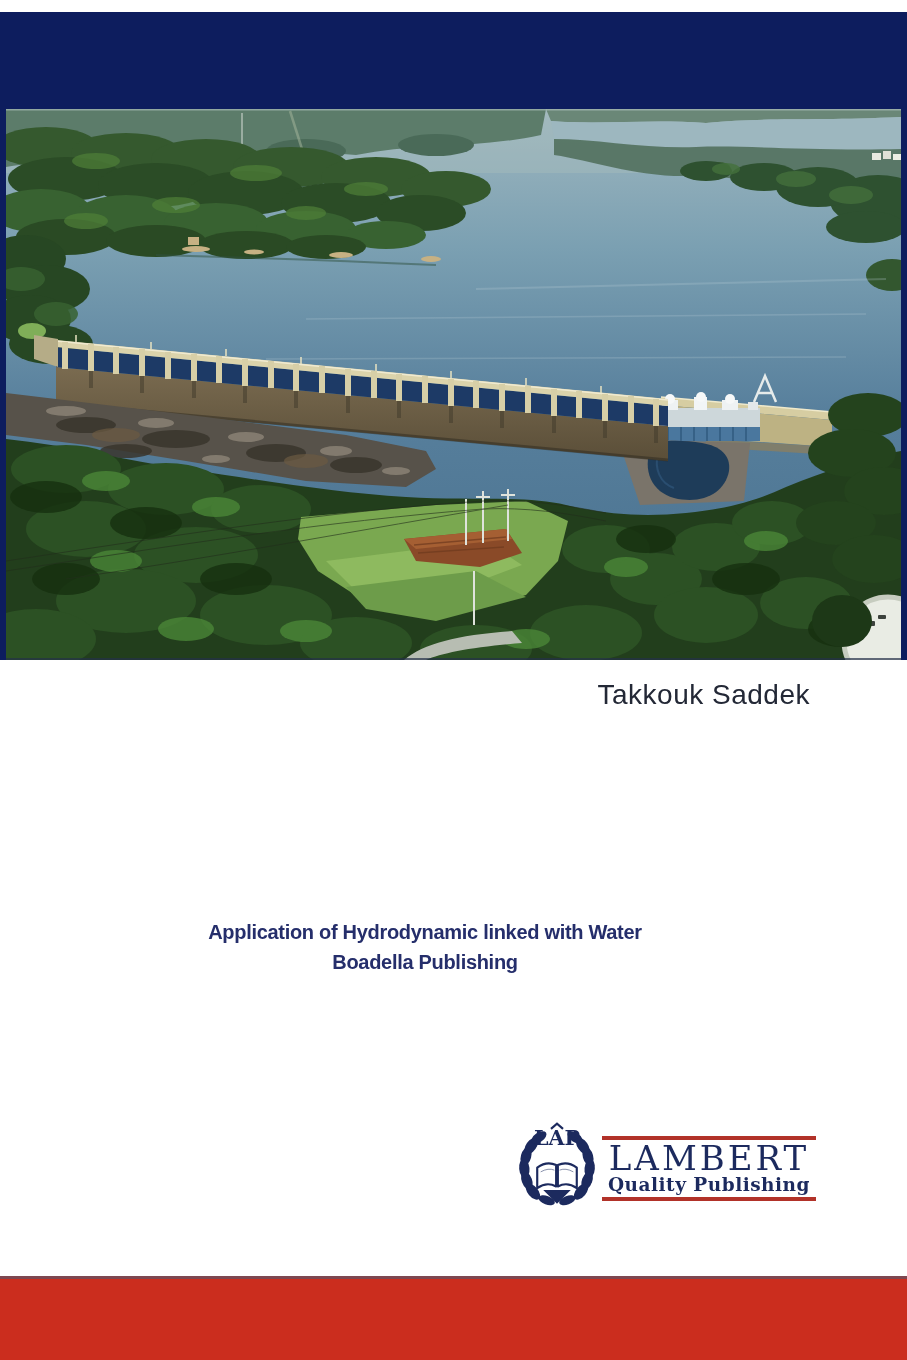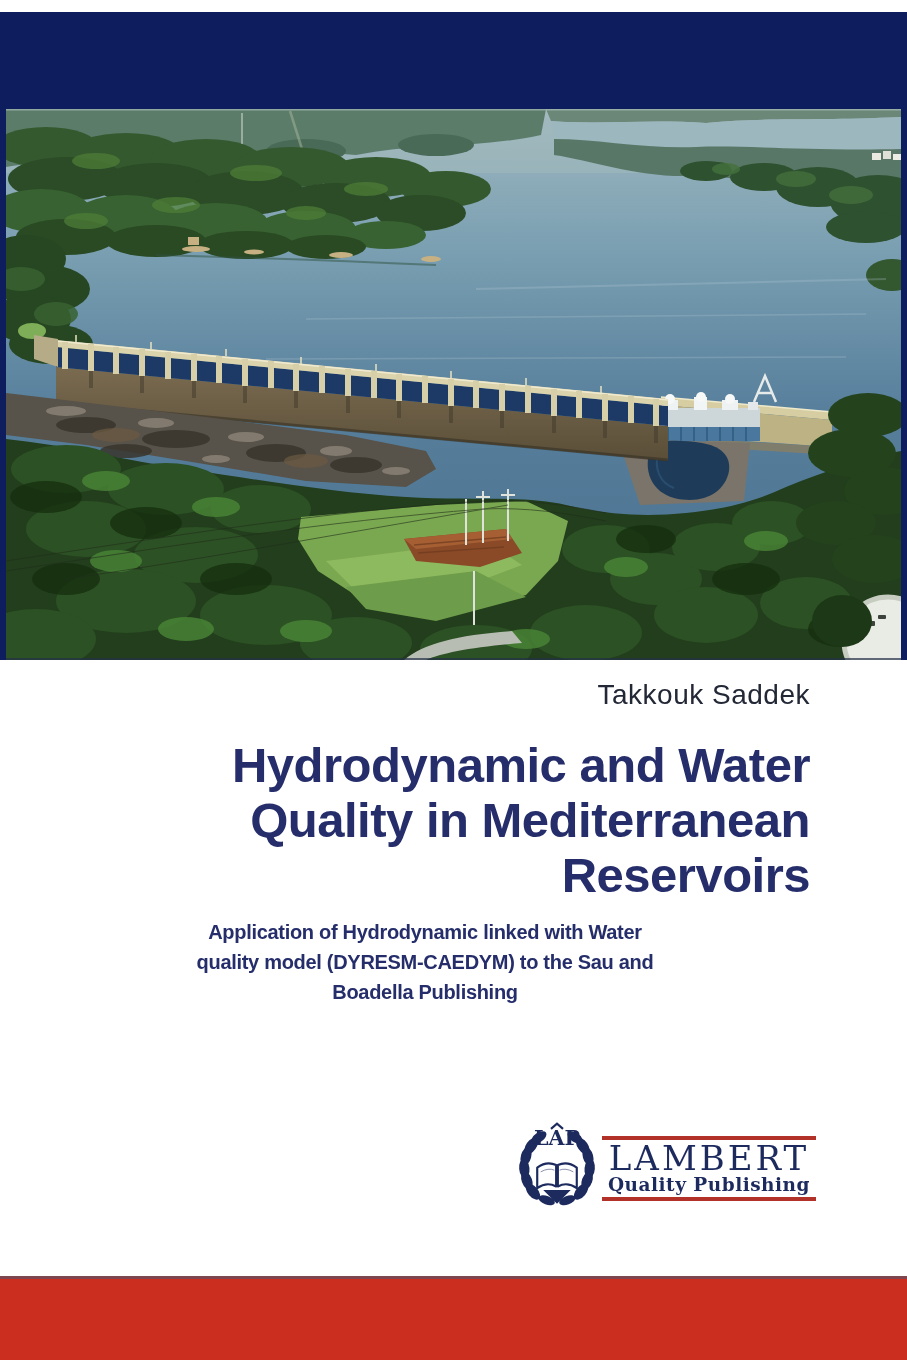--- a/index.html
+++ b/index.html
@@ -399,11 +399,6 @@
 
   <div class="author">Takkouk Saddek</div>
 
-  <h1 class="title">
-    <span>Hydrodynamic and Water</span>
-    <span>Quality in Mediterranean</span>
-    <span>Reservoirs</span>
-  </h1>
 
   <div class="subtitle">
     <span>Application of Hydrodynamic linked with Water</span>

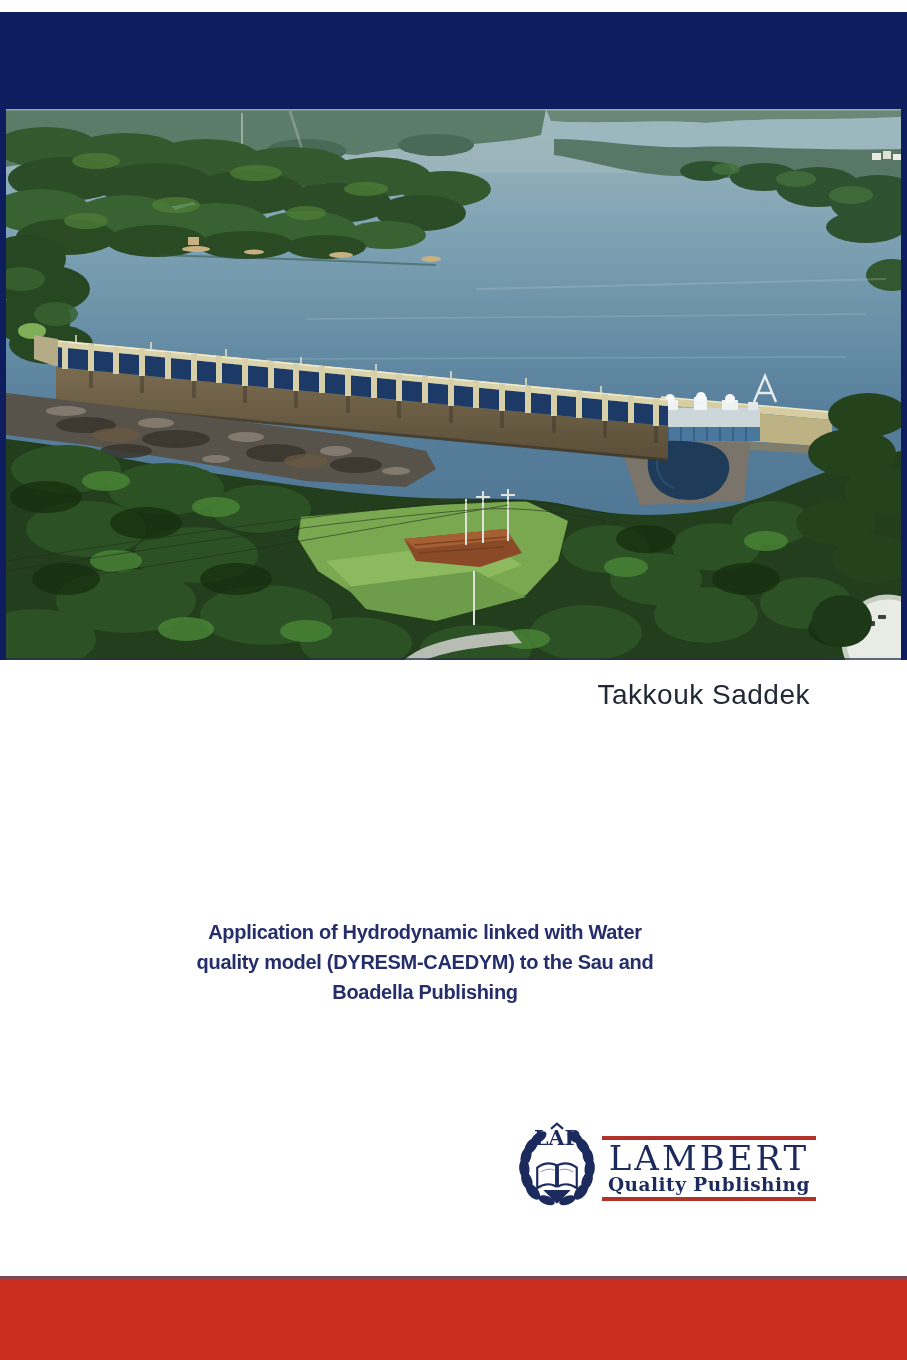--- a/index.html
+++ b/index.html
@@ -402,7 +402,6 @@
 
   <div class="subtitle">
     <span>Application of Hydrodynamic linked with Water</span>
-    <span>quality model (DYRESM-CAEDYM) to the Sau and</span>
     <span>Boadella Publishing</span>
   </div>
 

